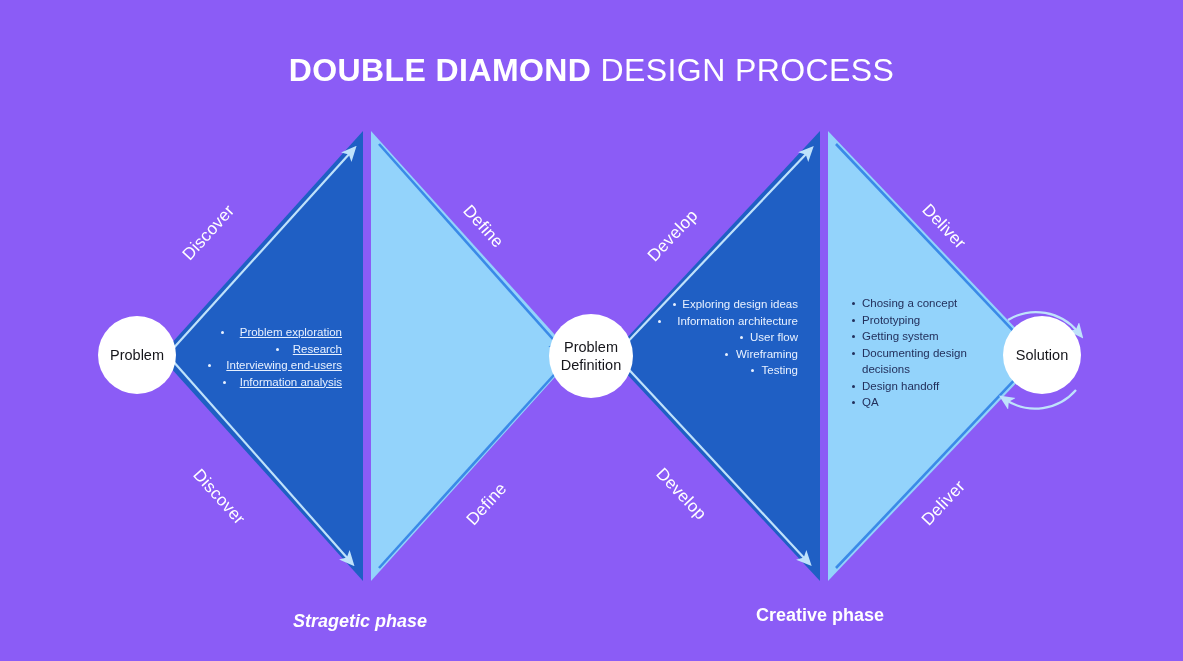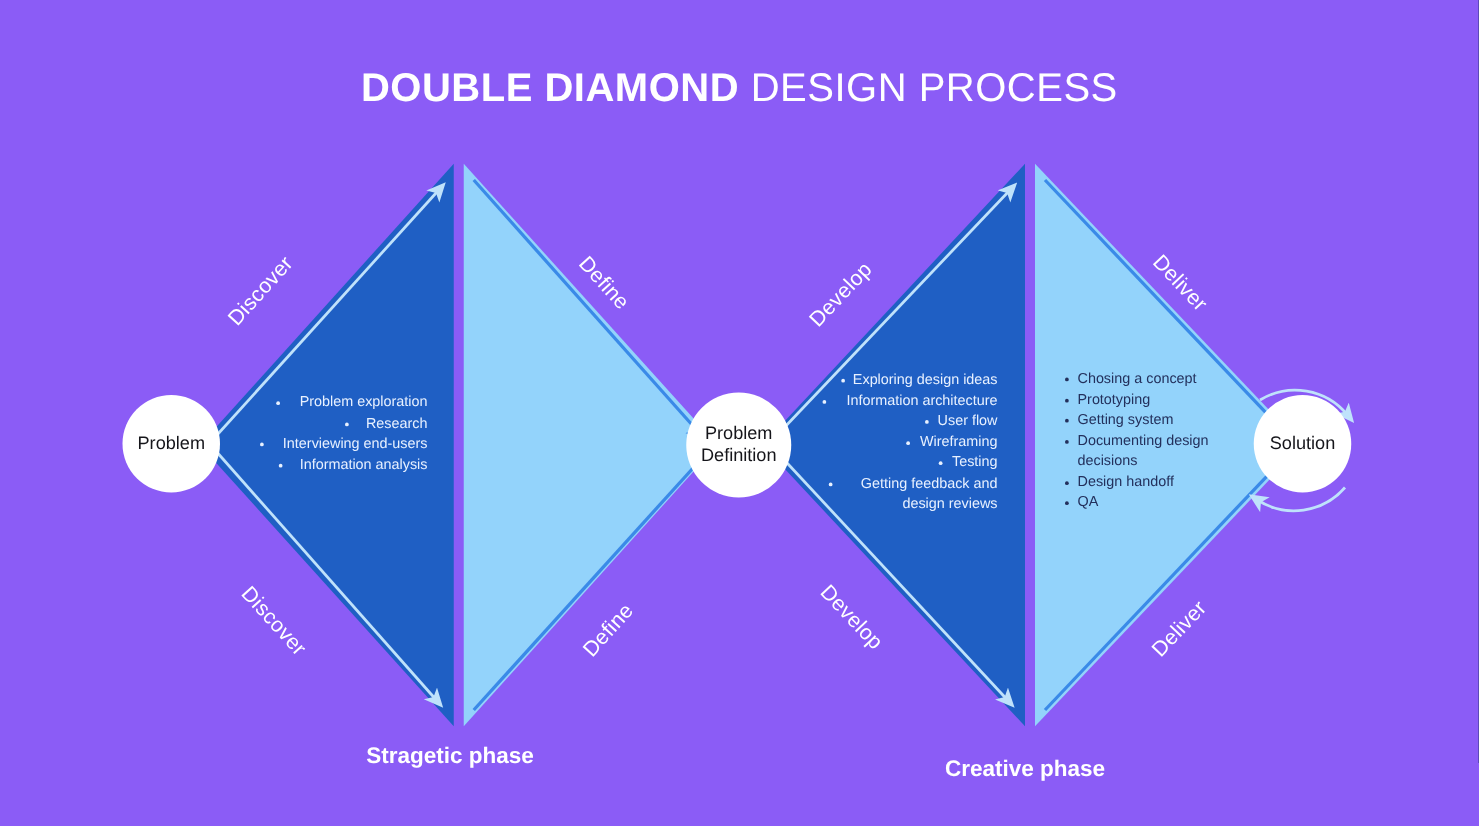--- a/index.html
+++ b/index.html
@@ -44,7 +44,7 @@
   .bullets.left li { padding-left:11px; }
   .bullets.left li .dot { background:#23305c; left:1px; }
 
-  #list-discover { left:192px; top:314px; width:150px; }
+  #list-discover { left:192px; top:324px; width:150px;text-decoration:underline; }
   #list-define   { left:389px; top:316px; width:145px; }
   #list-develop  { left:648px; top:296px; width:150px; }
   #list-deliver  { left:851px; top:295px; width:135px; }

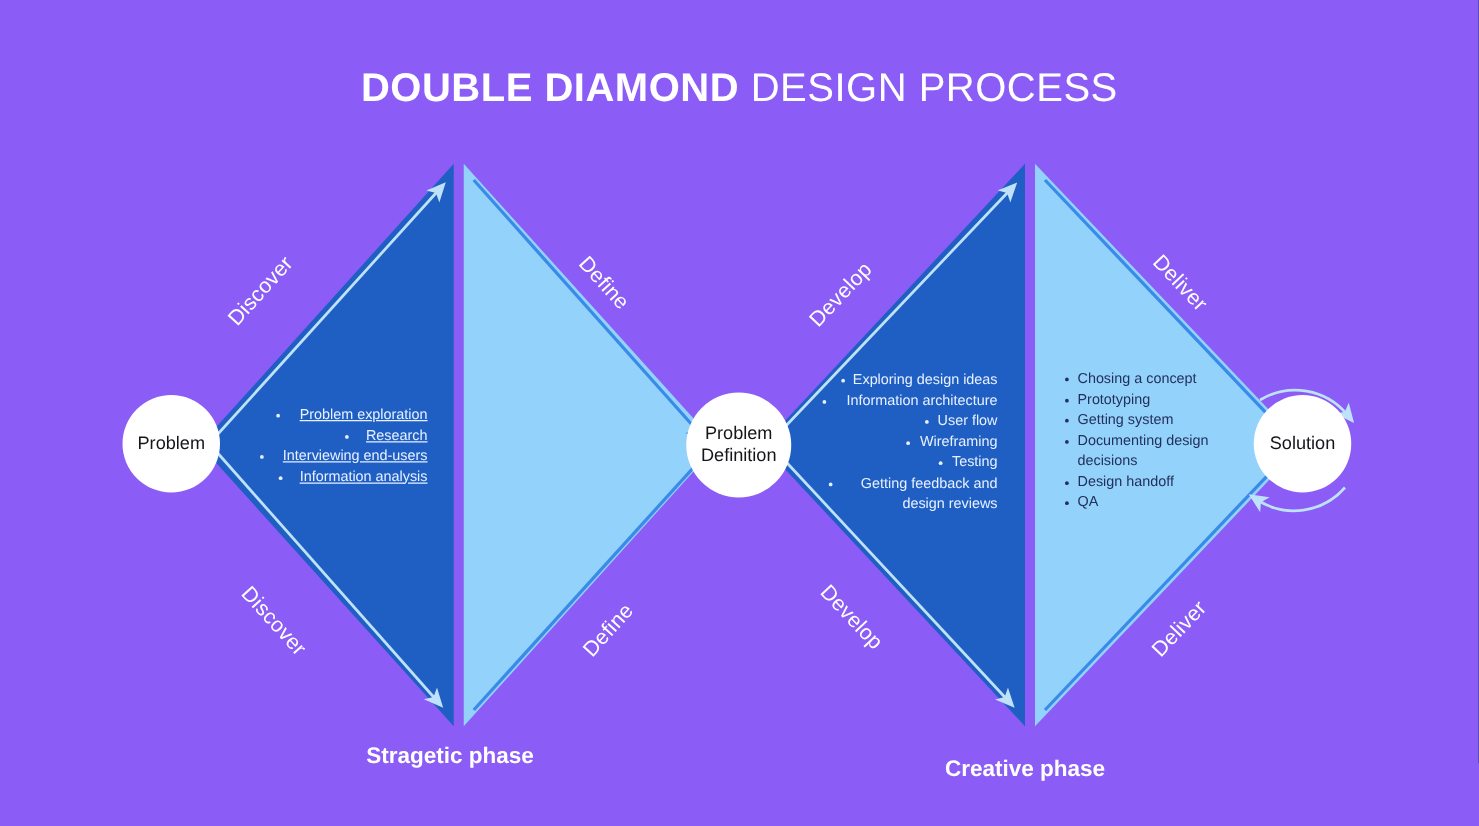--- a/index.html
+++ b/index.html
@@ -146,7 +146,6 @@
     <li><span class="dot" style="left:auto; right:55px;"></span><span>User flow</span></li>
     <li><span class="dot" style="left:auto; right:70px;"></span><span>Wireframing</span></li>
     <li><span class="dot" style="left:auto; right:44px;"></span><span>Testing</span></li>
-    <li><span class="dot" style="left:auto; right:132px;"></span><span>Getting feedback and design reviews</span></li>
   </ul>
 
   <ul class="bullets left" id="list-deliver">

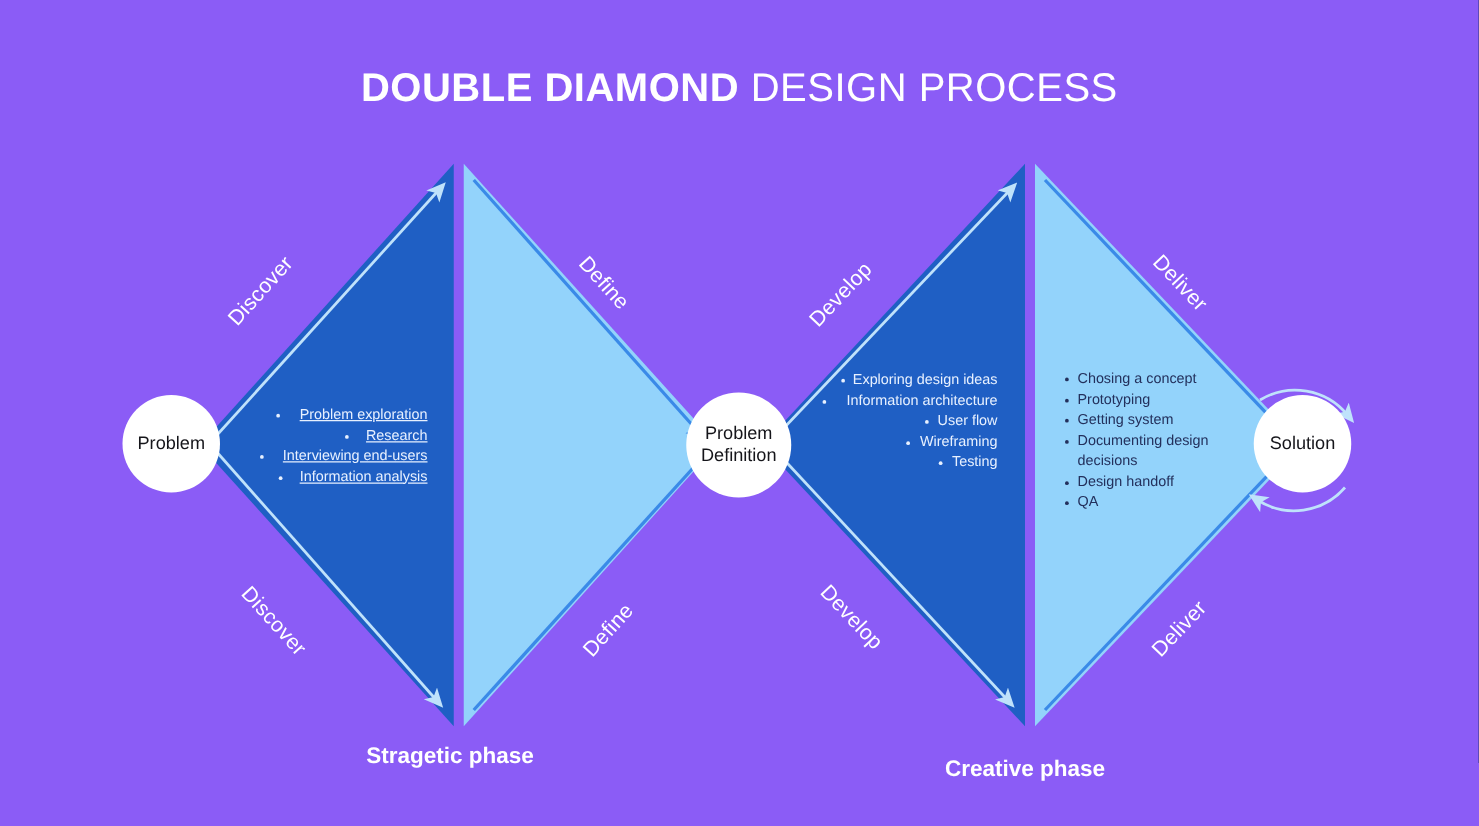--- a/index.html
+++ b/index.html
@@ -73,7 +73,7 @@
     position:absolute; color:#ffffff; font-size:18px; font-weight:700;
     white-space:nowrap; text-align:center;
   }
-  #phase-strategic { left:205px; top:594px; width:310px; }
+  #phase-strategic { left:205px; top:611px; width:310px;font-style:italic; }
   #phase-creative  { left:665px; top:605px; width:310px; }
 </style>
 </head>

